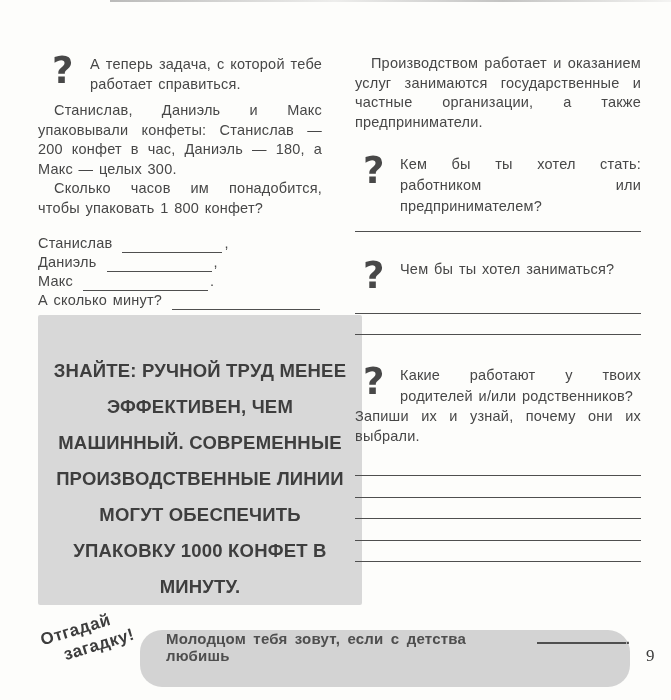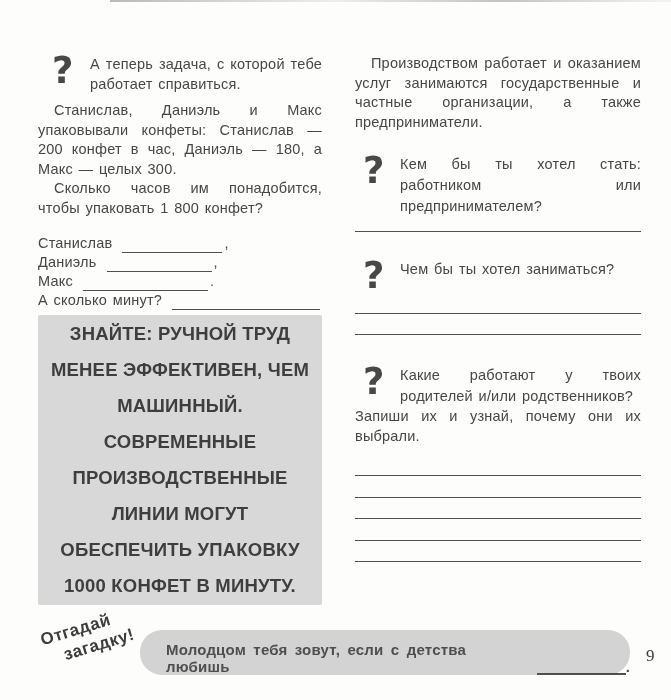--- a/index.html
+++ b/index.html
@@ -47,9 +47,9 @@
   .ans-suffix { margin-left:2px; }
 
   .know-box {
-    position:absolute; left:38px; top:315px; width:284px; height:290px;
+    position:absolute; left:38px; top:315px; width:324px; height:290px;
     background:var(--box_bg,#d8d8d8); border-radius:2px;
-    display:flex; align-items:center; justify-content:center; padding:0 10px;
+    display:flex; align-items:flex-end; justify-content:center; padding:0 10px;
   }
   .know-box p {
     text-align:center; font-weight:bold; font-size:18.5px; line-height:36px;

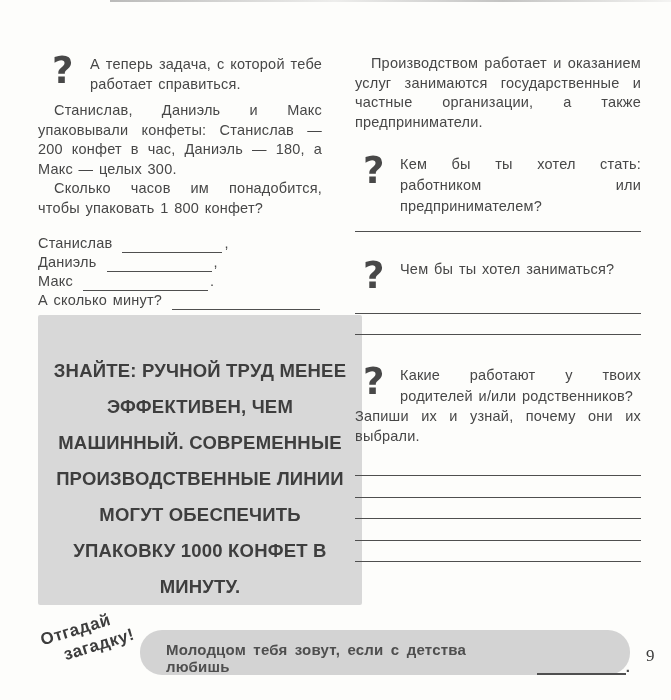--- a/index.html
+++ b/index.html
@@ -74,9 +74,9 @@
   }
   .riddle-label .l2 { margin-left:18px; display:block; }
   .riddle-pill {
-    position:absolute; left:140px; top:630px; width:490px; height:45px;
+    position:absolute; left:140px; top:630px; width:490px; height:57px;
     background:var(--pill_bg,#d3d3d3); border-radius:22px;
-    display:flex; align-items:flex-end; padding-left:26px;
+    display:flex; align-items:flex-start; padding-left:26px;
     font-weight:bold; font-size:15px; color:#4e4e4e; word-spacing:3px; letter-spacing:.2px;
   }
   .riddle-blank {

